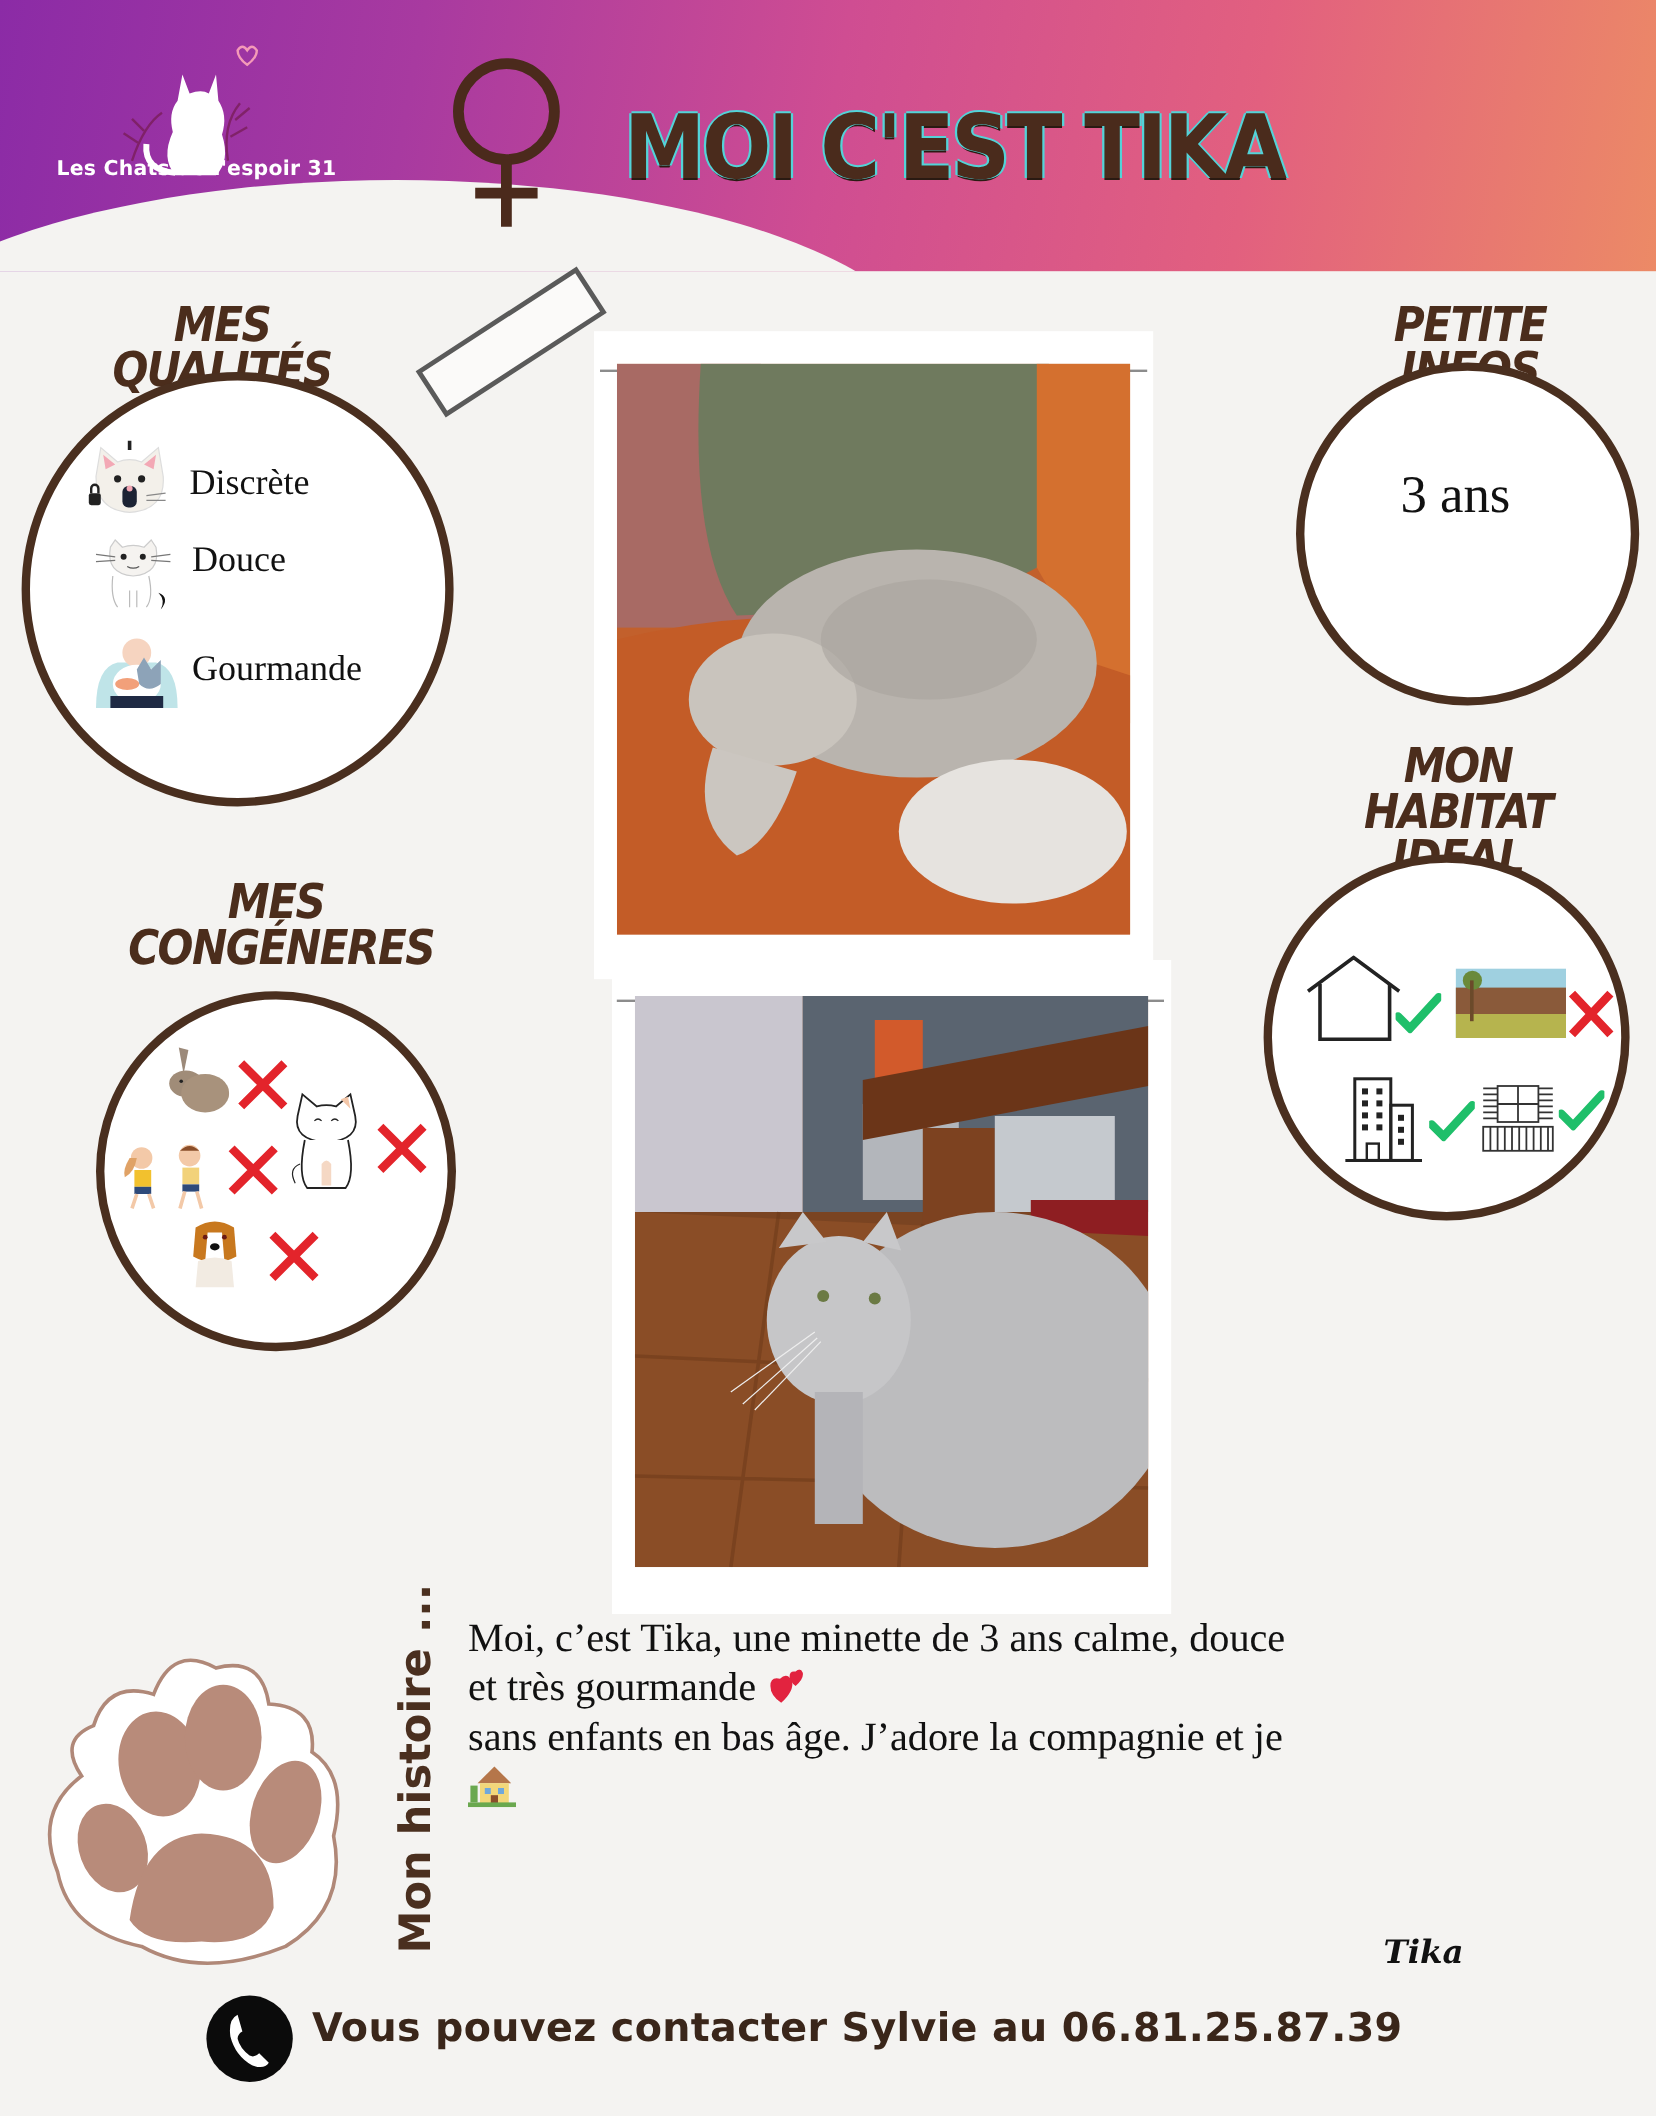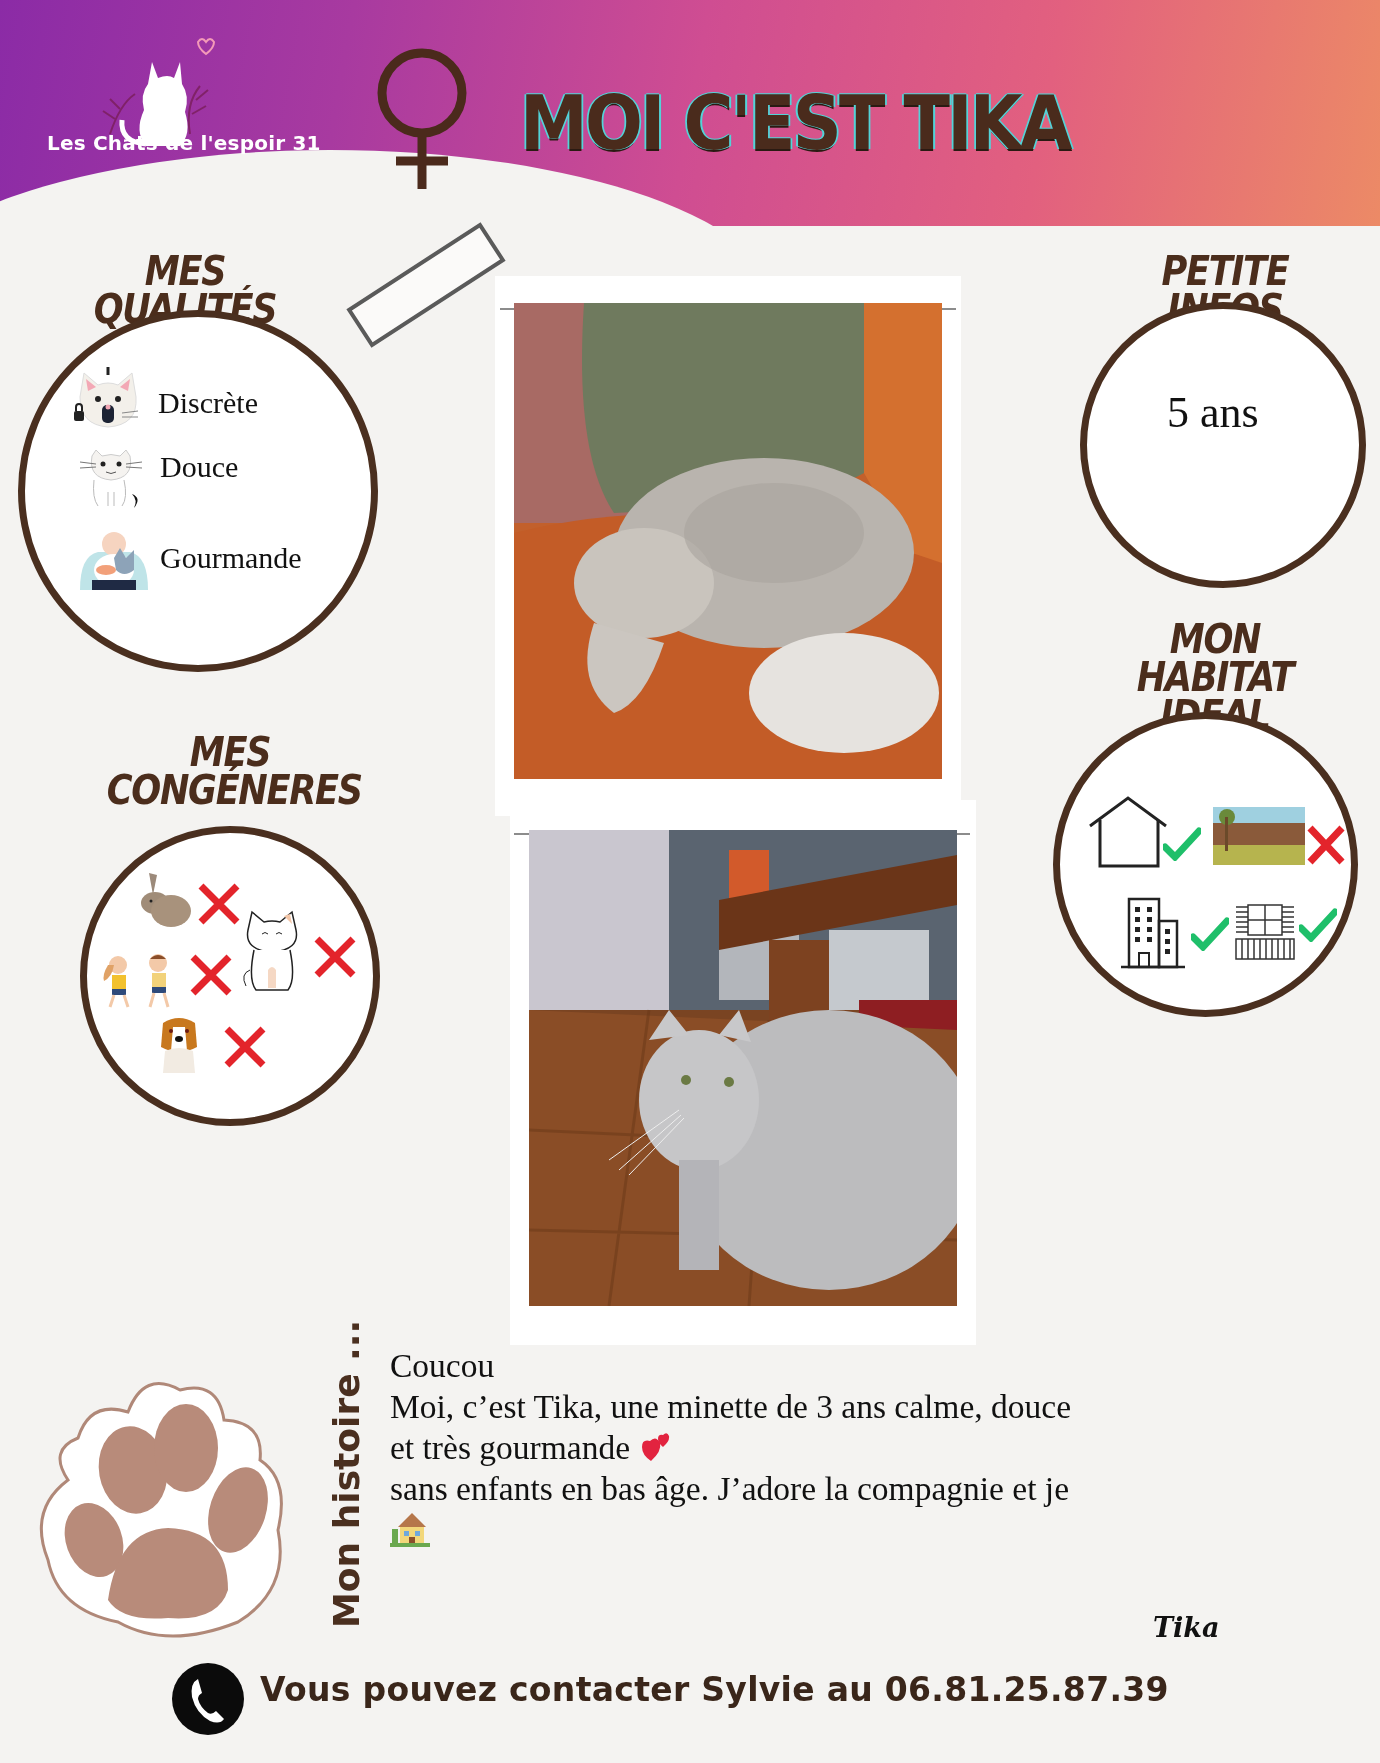--- a/index.html
+++ b/index.html
@@ -25,7 +25,7 @@
   .logo { position: absolute; left: 40px; top: 24px; width: 220px; height: 140px; }
   .logo-text {
     position: absolute; left: 47px; top: 131px; color: #fff;
-    font-family: "DejaVu Sans", sans-serif; font-size: 20px; font-weight: bold; letter-spacing: 0.2px;
+    font-family: "DejaVu Sans", sans-serif; font-size: 17px; font-weight: bold; letter-spacing: 0.2px;
   }
   .female-icon { position: absolute; left: 370px; top: 45px; width: 104px; height: 148px; }
   .page-title {

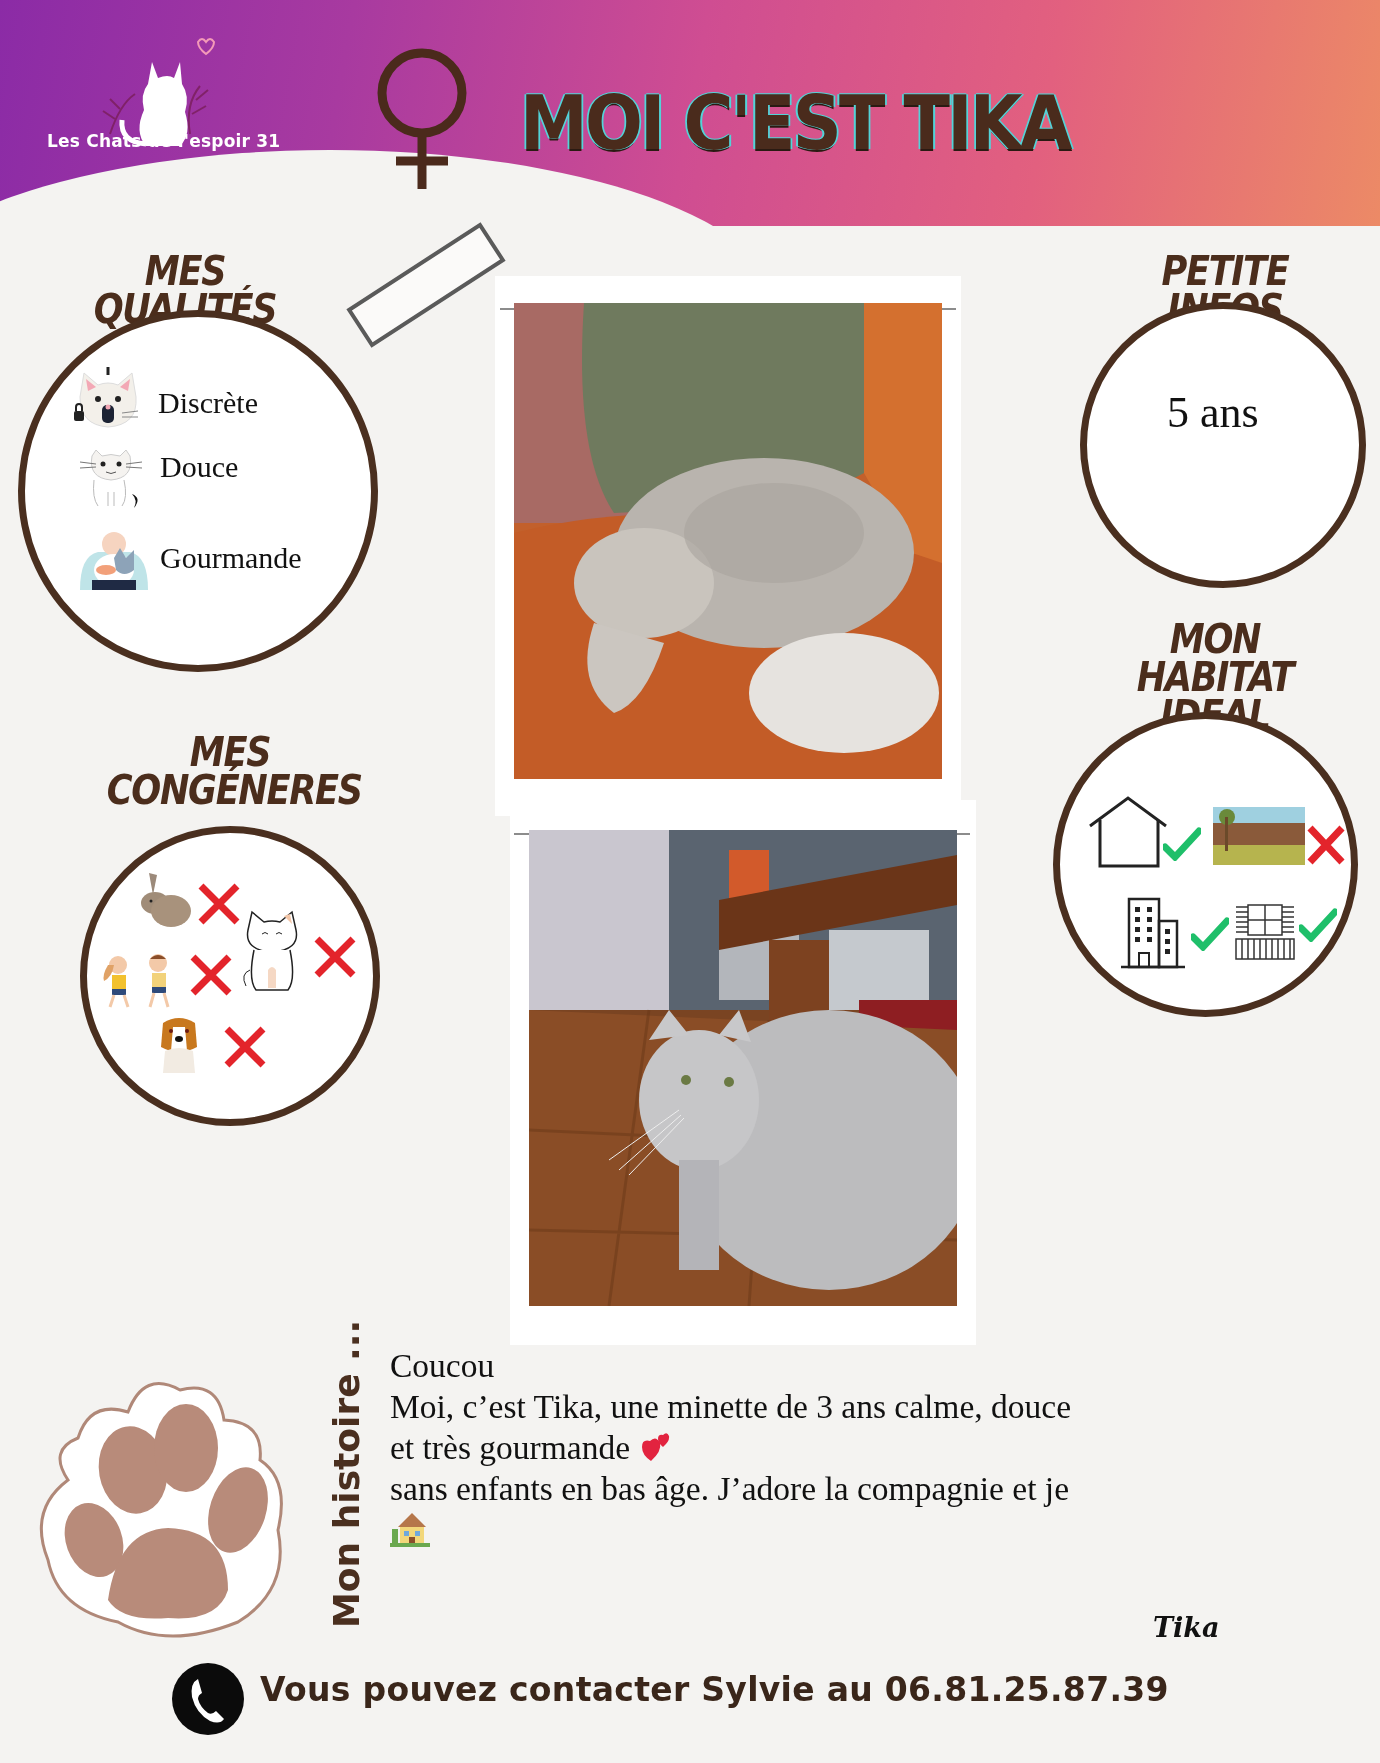--- a/index.html
+++ b/index.html
@@ -215,7 +215,7 @@
 
 <div class="section-title" style="left:1085px; top:252px; width:280px; font-size:40px;">PETITE INFOS</div>
 <div class="circle" style="left:1080px; top:302px; width:286px; height:286px;"></div>
-<div class="age-text" style="left:1167px; top:387px;">5 ans</div>
+<div class="age-text" style="left:1167px; top:387px;">3 ans</div>
 
 <div class="section-title" style="left:1070px; top:620px; width:290px; font-size:40px;">
   <div>MON HABITAT</div>

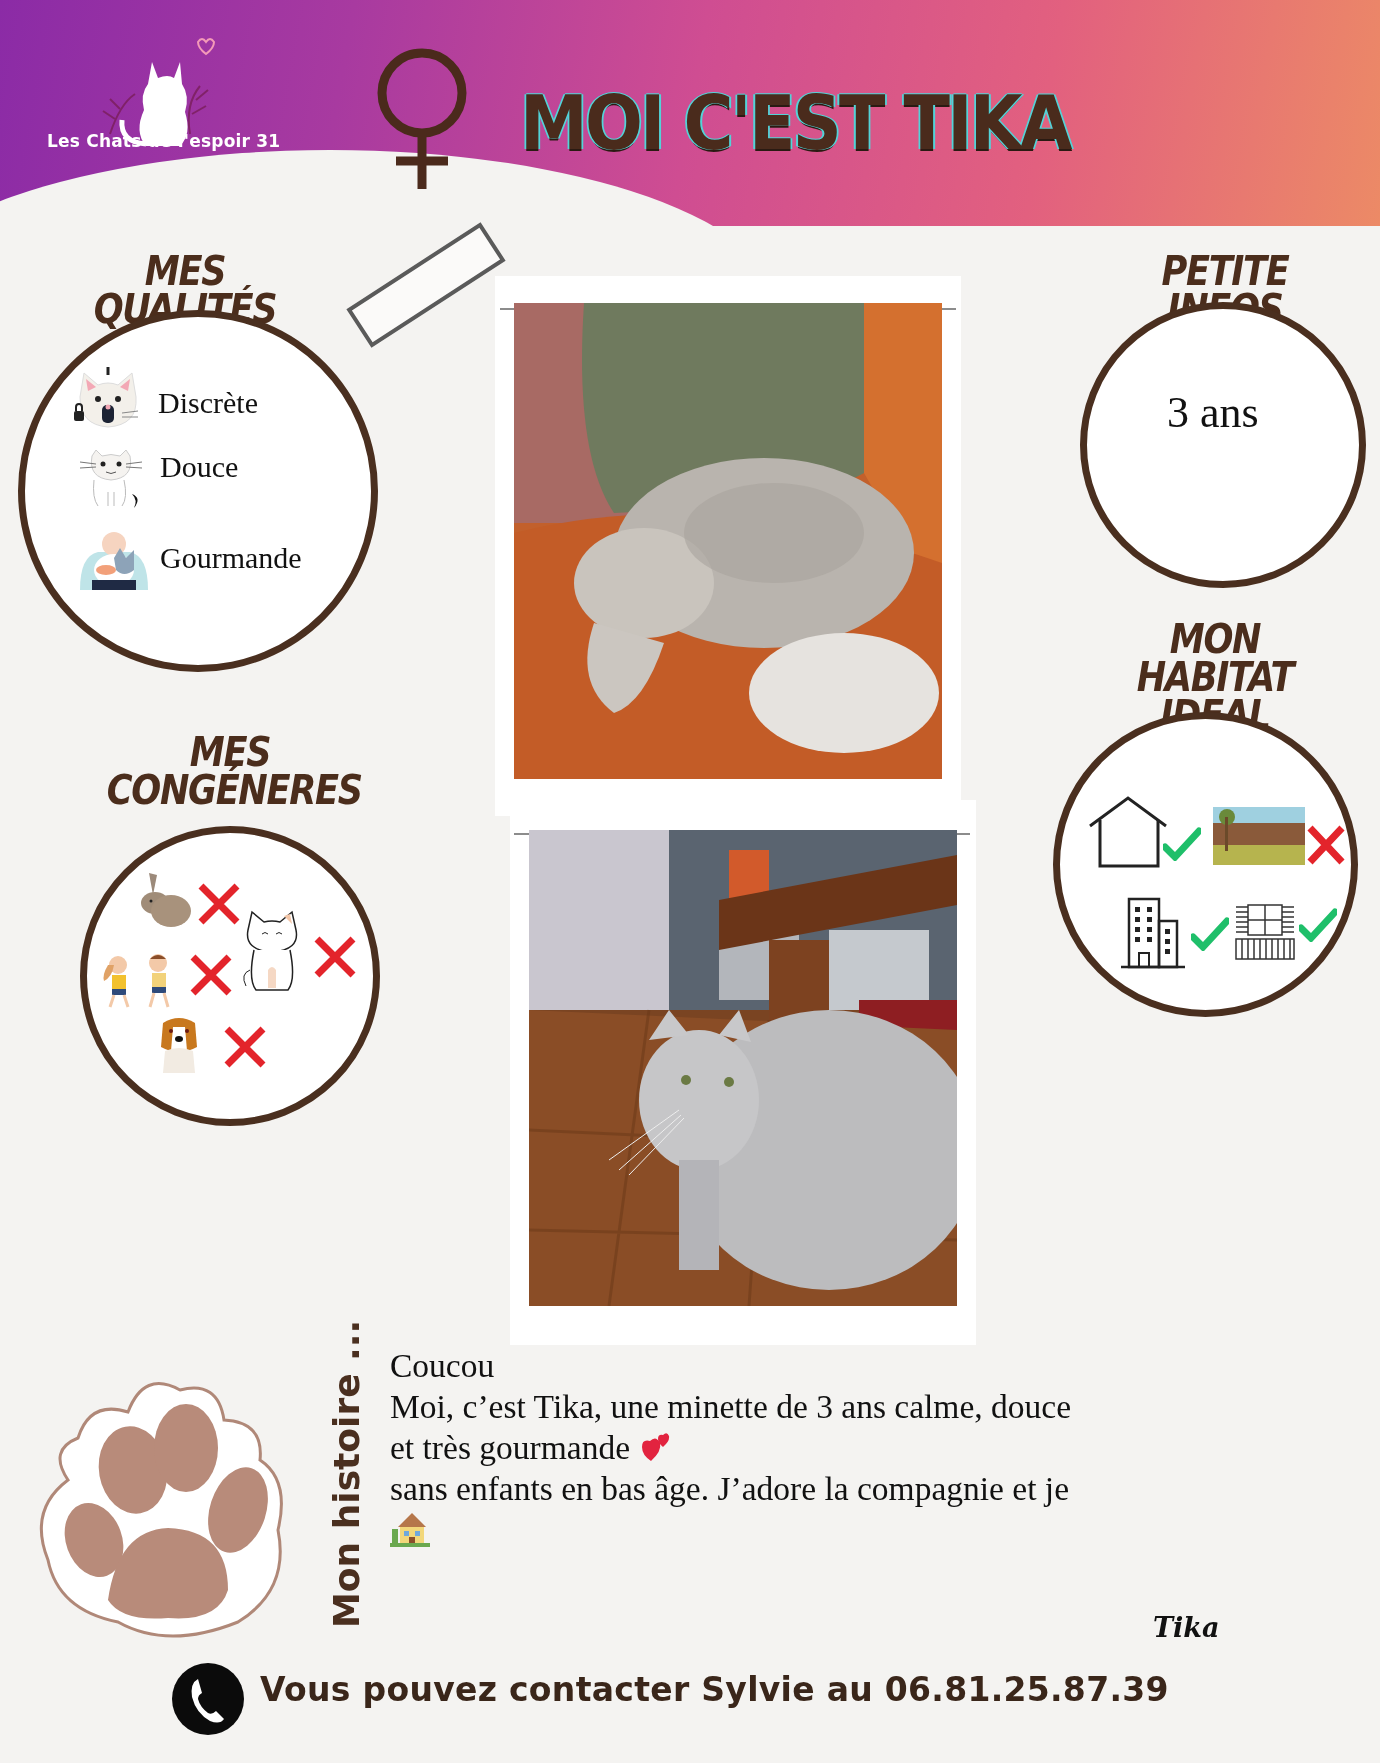--- a/index.html
+++ b/index.html
@@ -342,7 +342,6 @@
 <div class="story-label">Mon histoire ...</div>
 
 <div class="story">
-  <div>Coucou</div>
   <div> Moi, c’est Tika, une minette de 3 ans calme, douce</div>
   <div>
     <span>et très gourmande</span>

